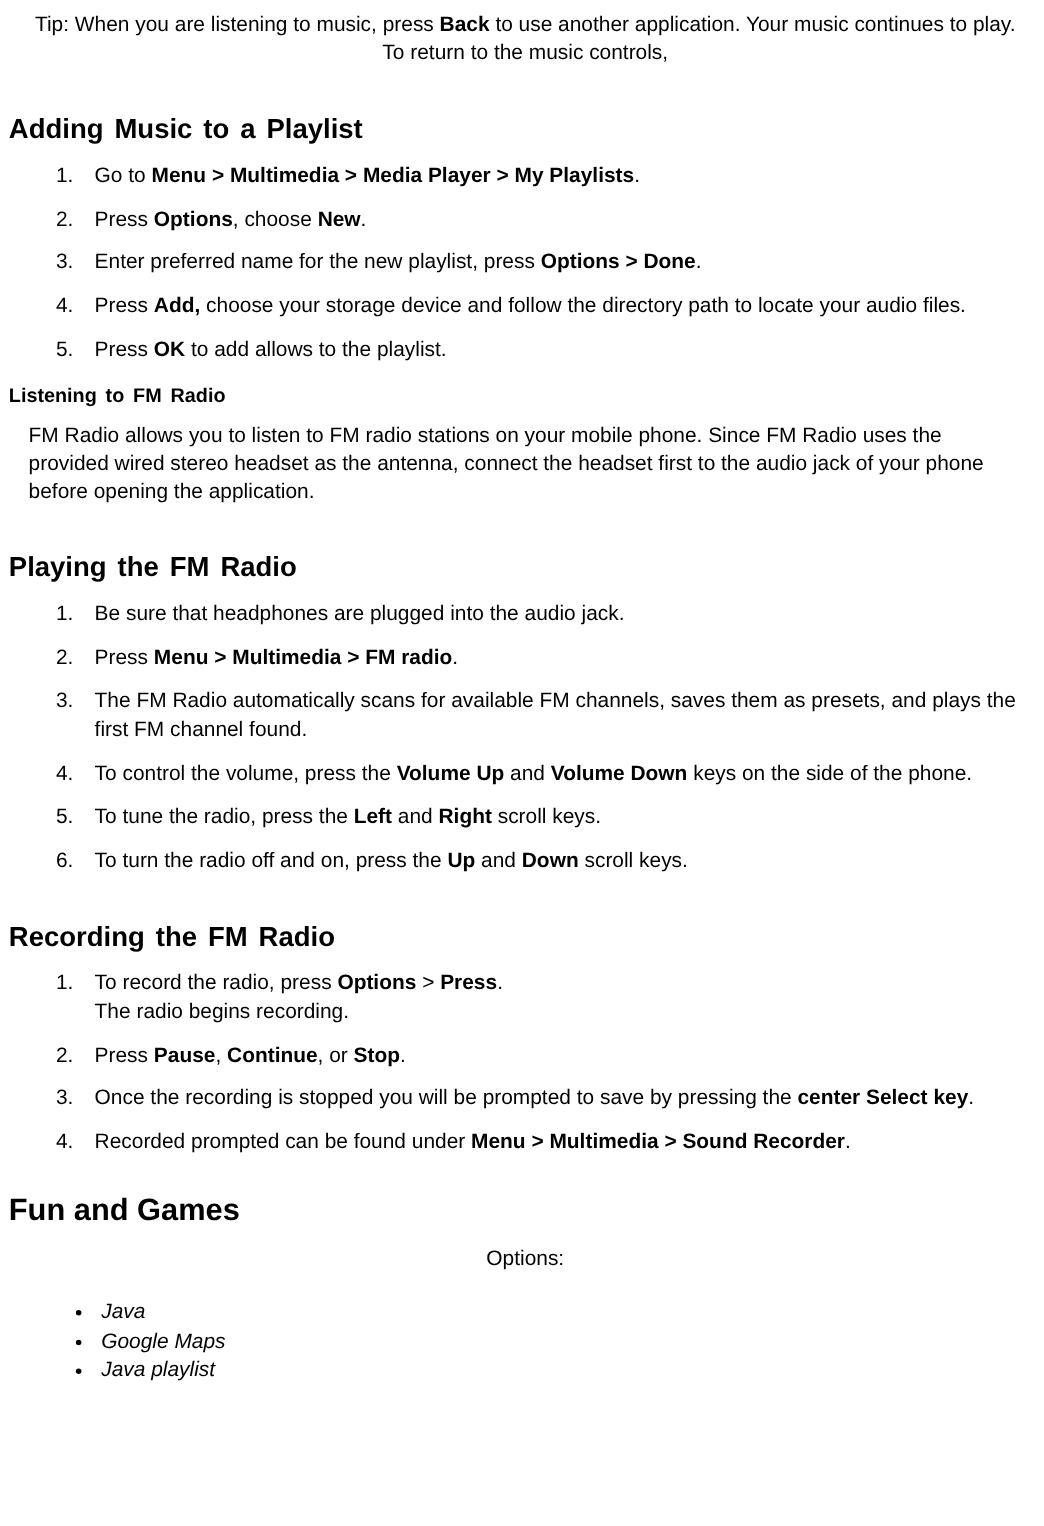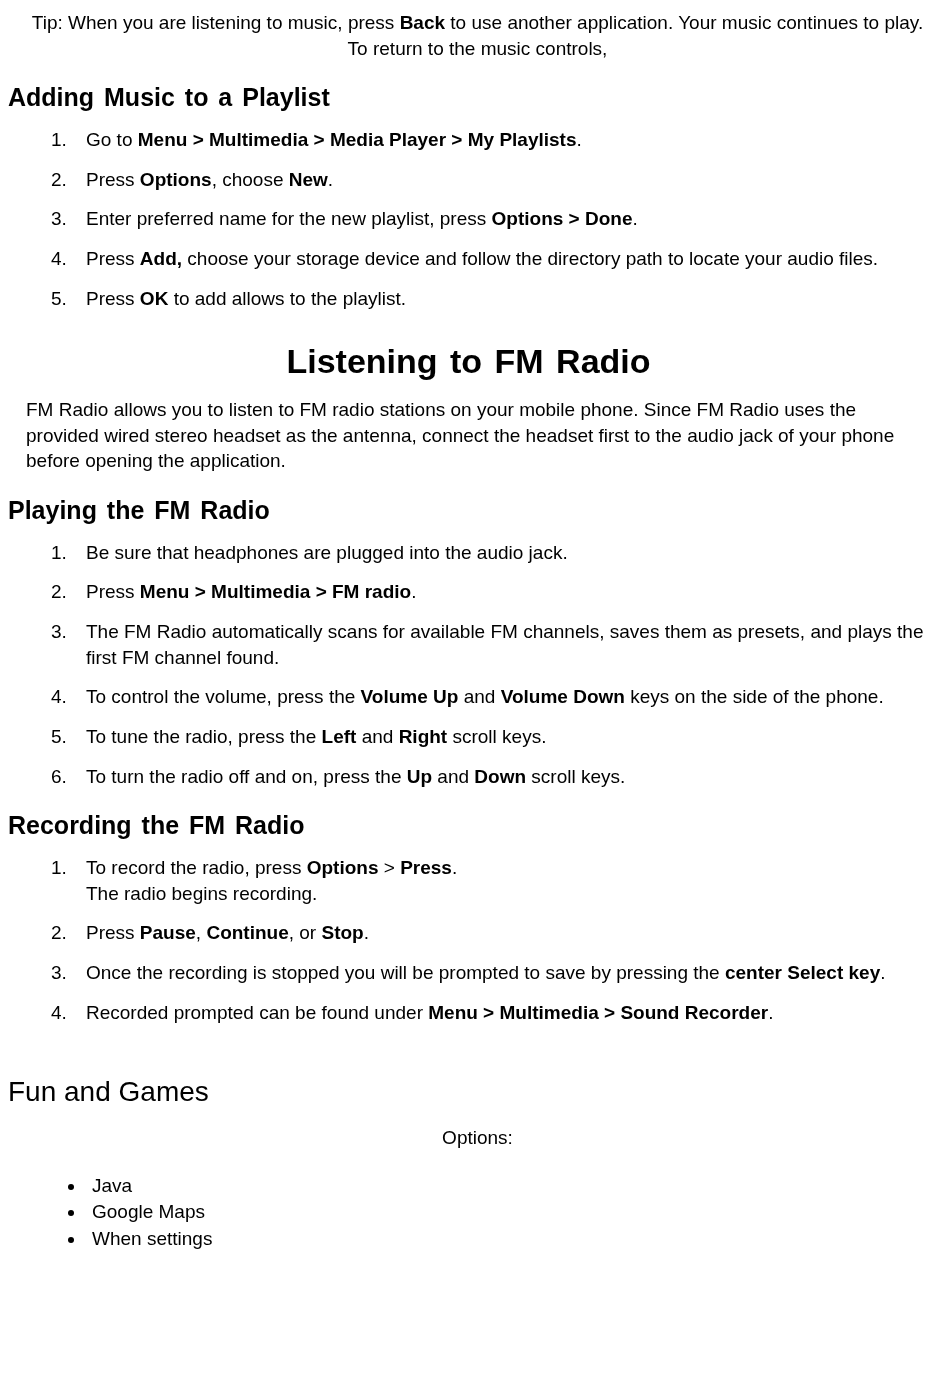--- a/index.html
+++ b/index.html
@@ -18,7 +18,7 @@
     h2.section-heading {
       font-size: 25px;
       font-weight: bold;
-      margin: 20px 0 12px 0;
+      margin: 40px 0 12px 0;
       word-spacing: 3px;
     }
     h1.big-heading {

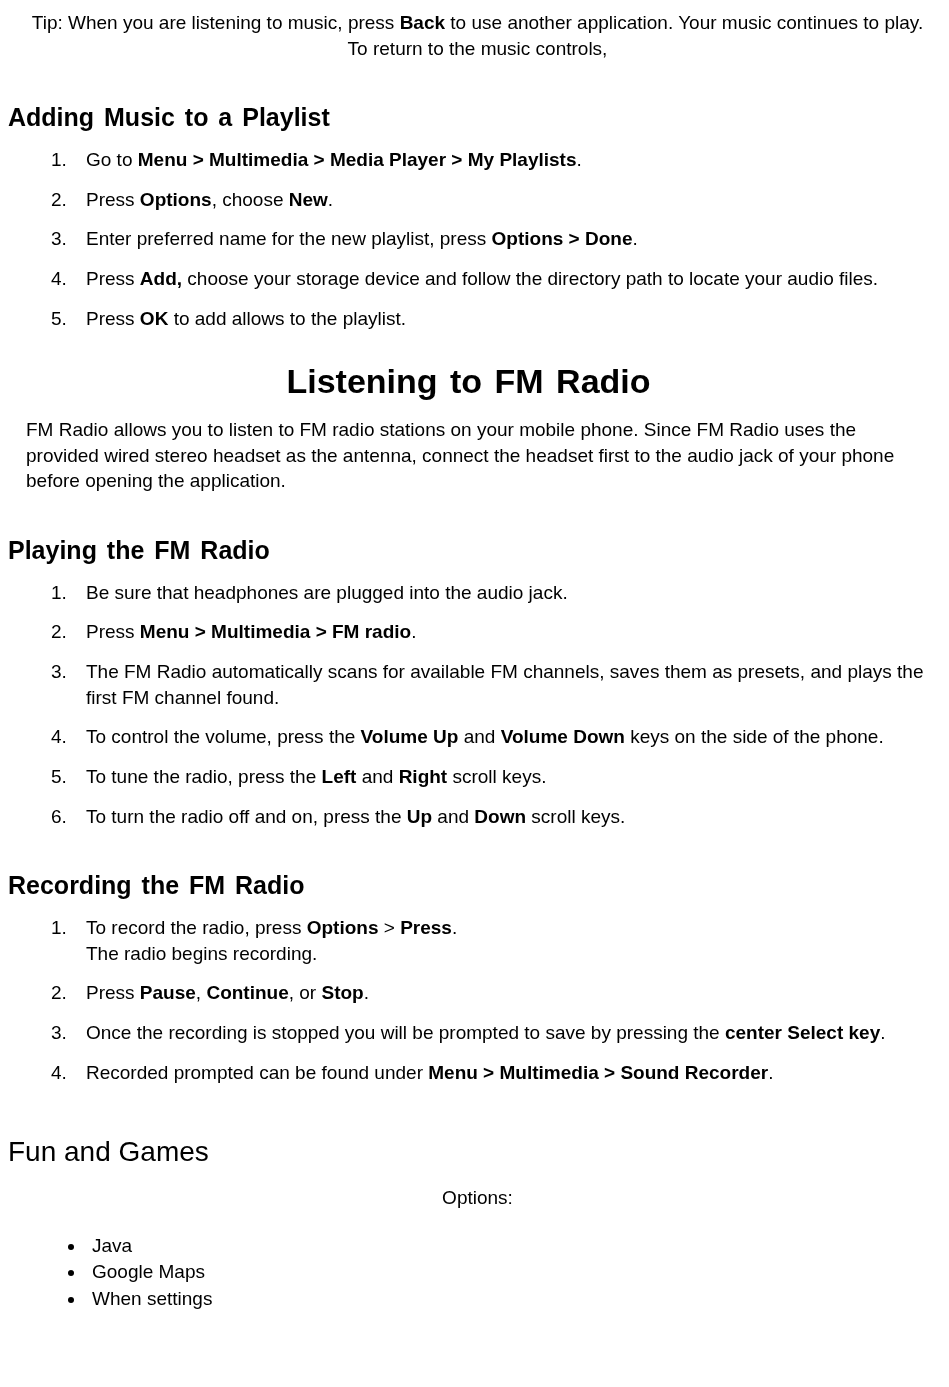--- a/index.html
+++ b/index.html
@@ -27,11 +27,10 @@
       margin: 48px 0 14px 0;
     }
     h2.mid-heading {
-      font-size: 34px;
+      font-size: 18px;
       font-weight: bold;
-      margin: 28px 0 12px 0;
+      margin: 16px 0 12px 0;
       word-spacing: 3px;
-      text-align: center;
     }
     ol.numbered {
       margin: 0 0 12px 0;

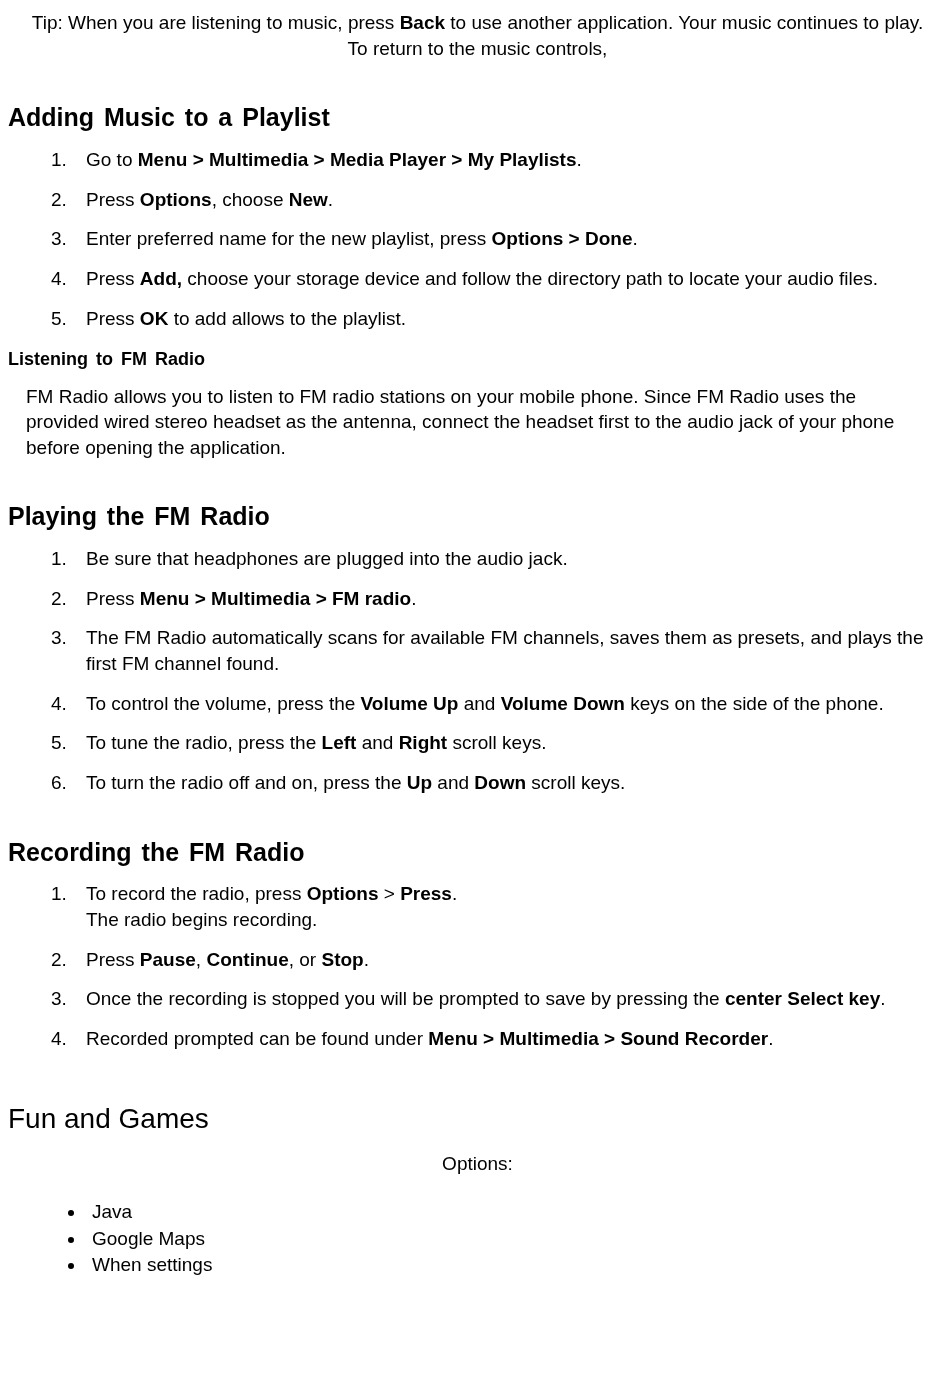--- a/index.html
+++ b/index.html
@@ -23,8 +23,8 @@
     }
     h1.big-heading {
       font-size: 28px;
-      font-weight: normal;
-      margin: 48px 0 14px 0;
+      font-weight: bold;
+      margin: 29px 0 14px 0;
     }
     h2.mid-heading {
       font-size: 18px;

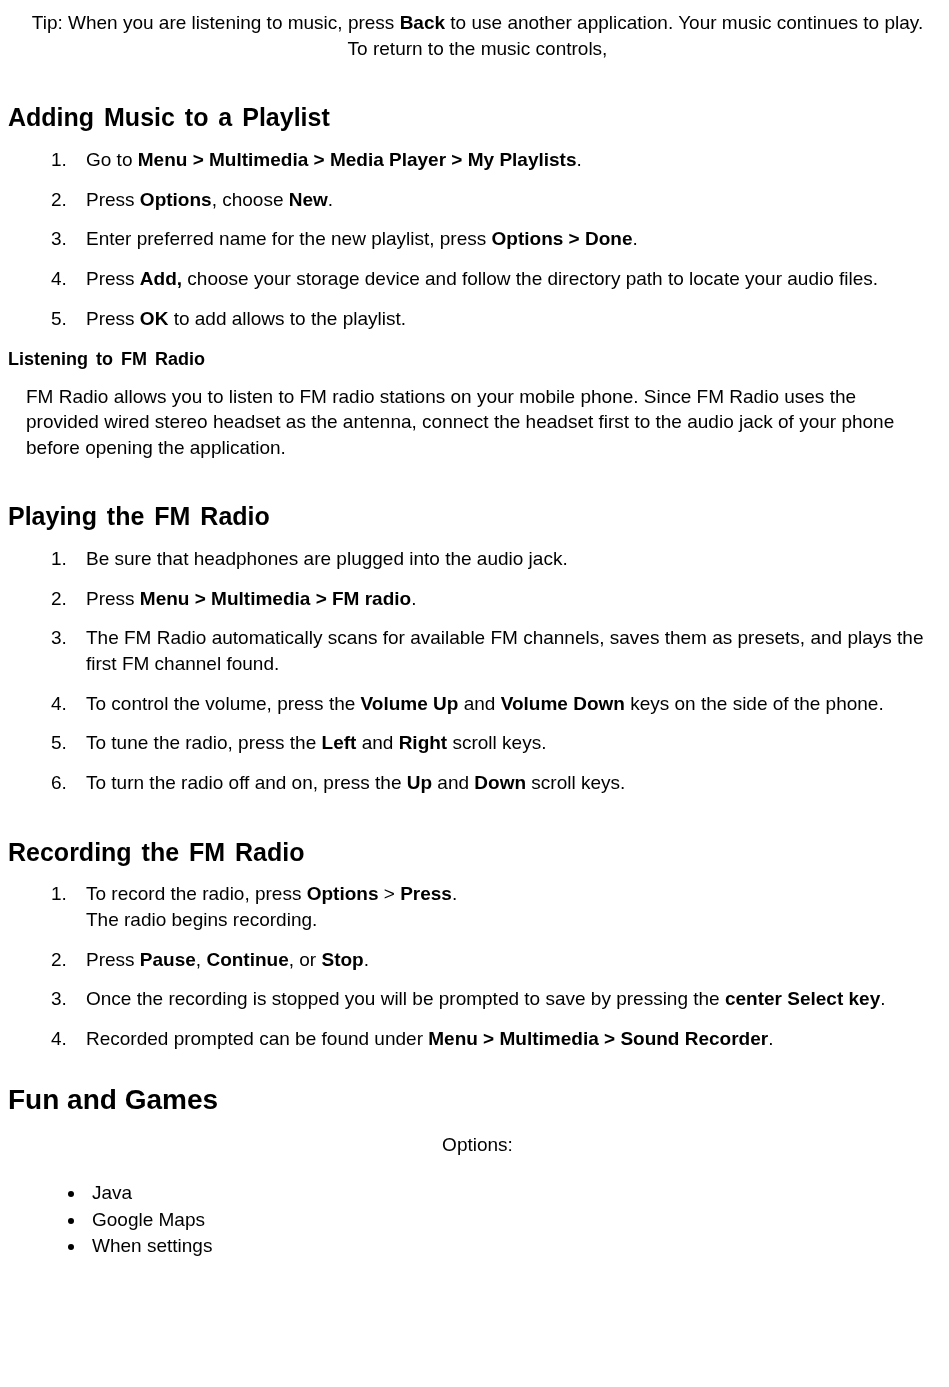--- a/index.html
+++ b/index.html
@@ -55,6 +55,7 @@
     ul.bullets li {
       padding-left: 6px;
       margin-bottom: 1px;
+      font-style: italic;
     }
     b { font-weight: bold; }
   </style>

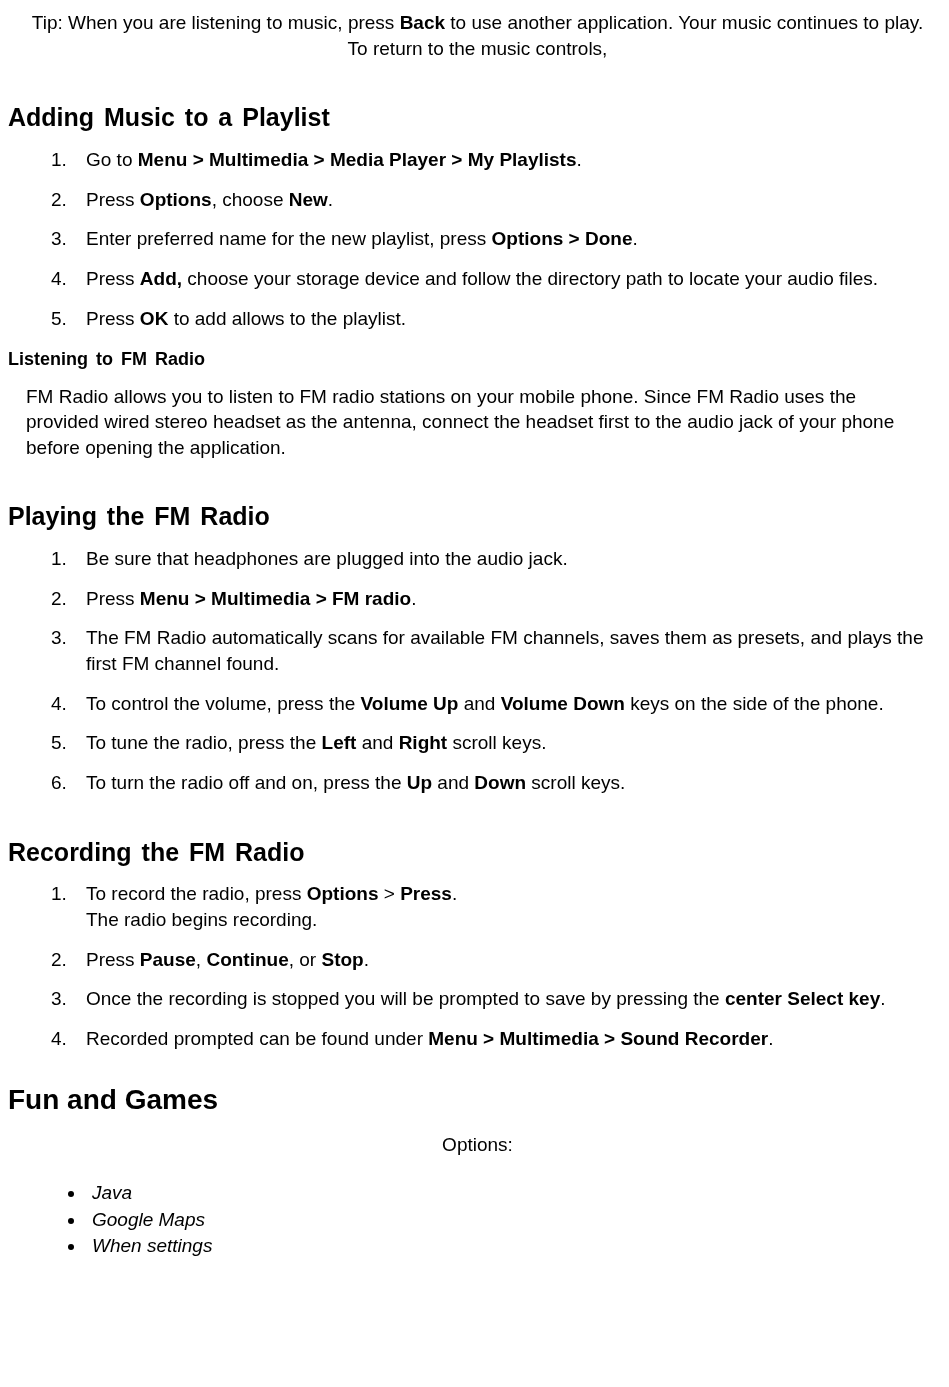--- a/index.html
+++ b/index.html
@@ -132,7 +132,7 @@
 <ul class="bullets">
   <li>Java</li>
   <li>Google Maps</li>
-  <li>When settings</li>
+  <li>Java playlist</li>
 </ul>
 
 </body></html>

